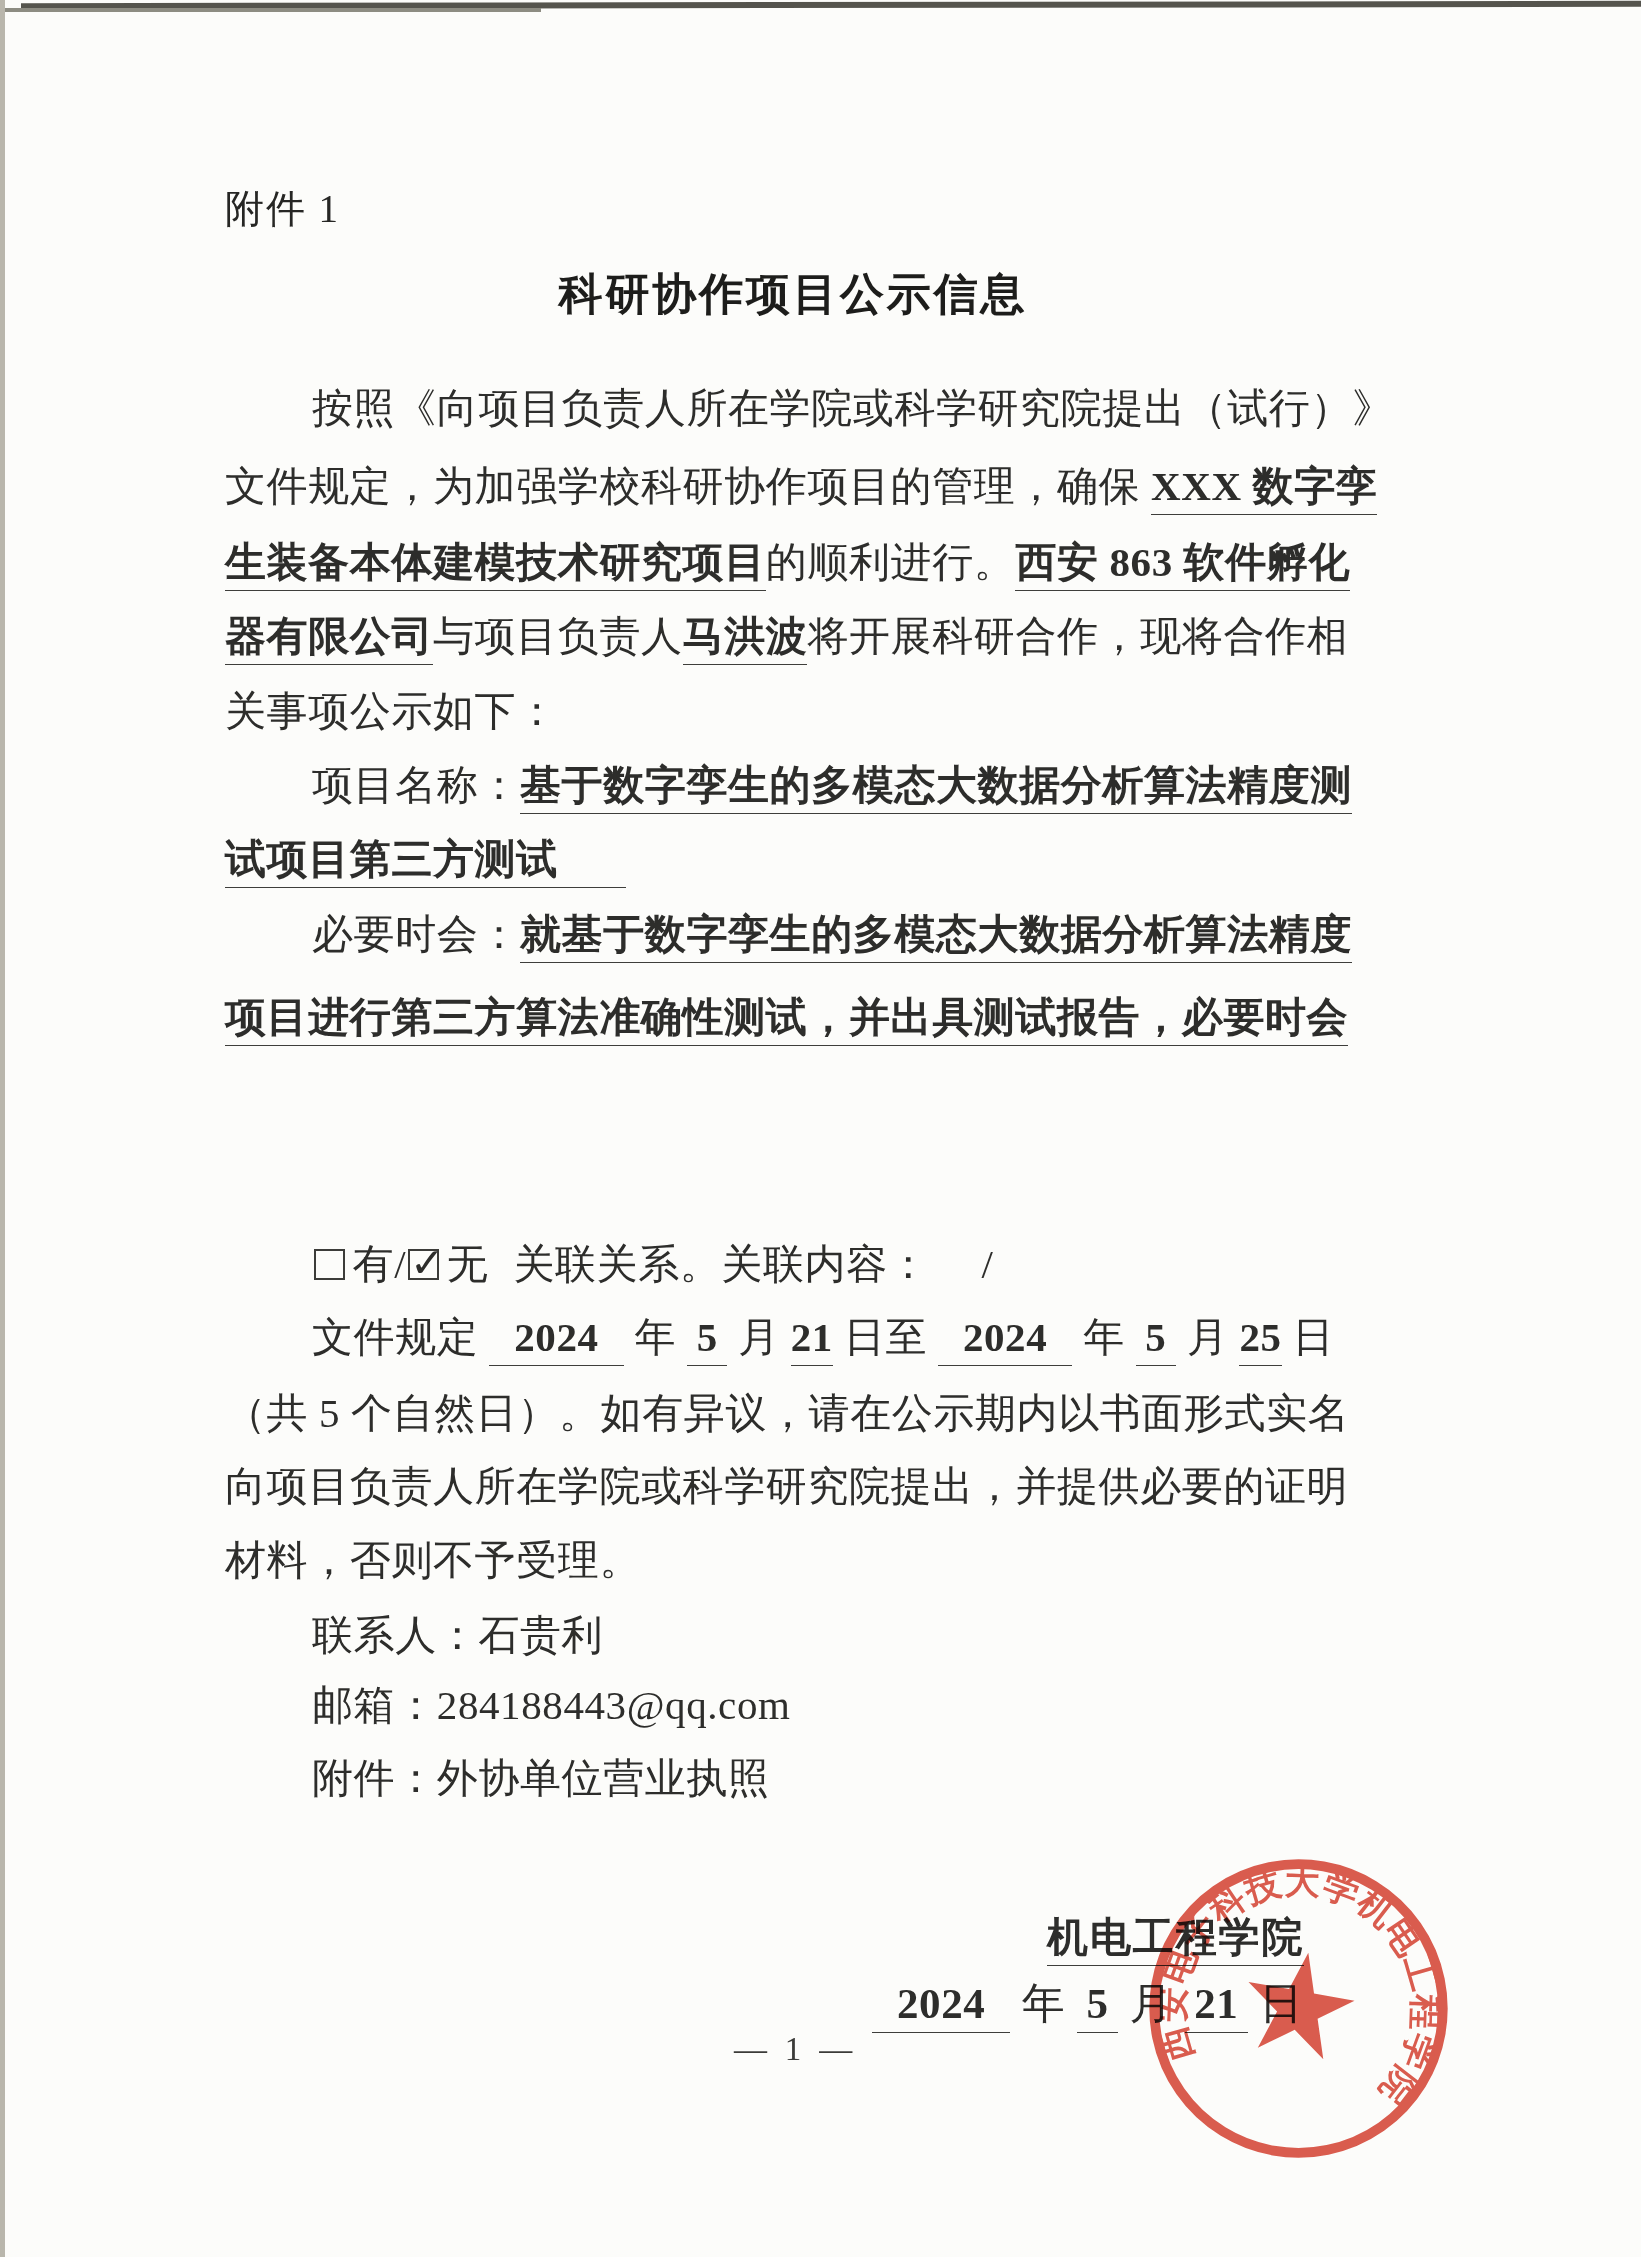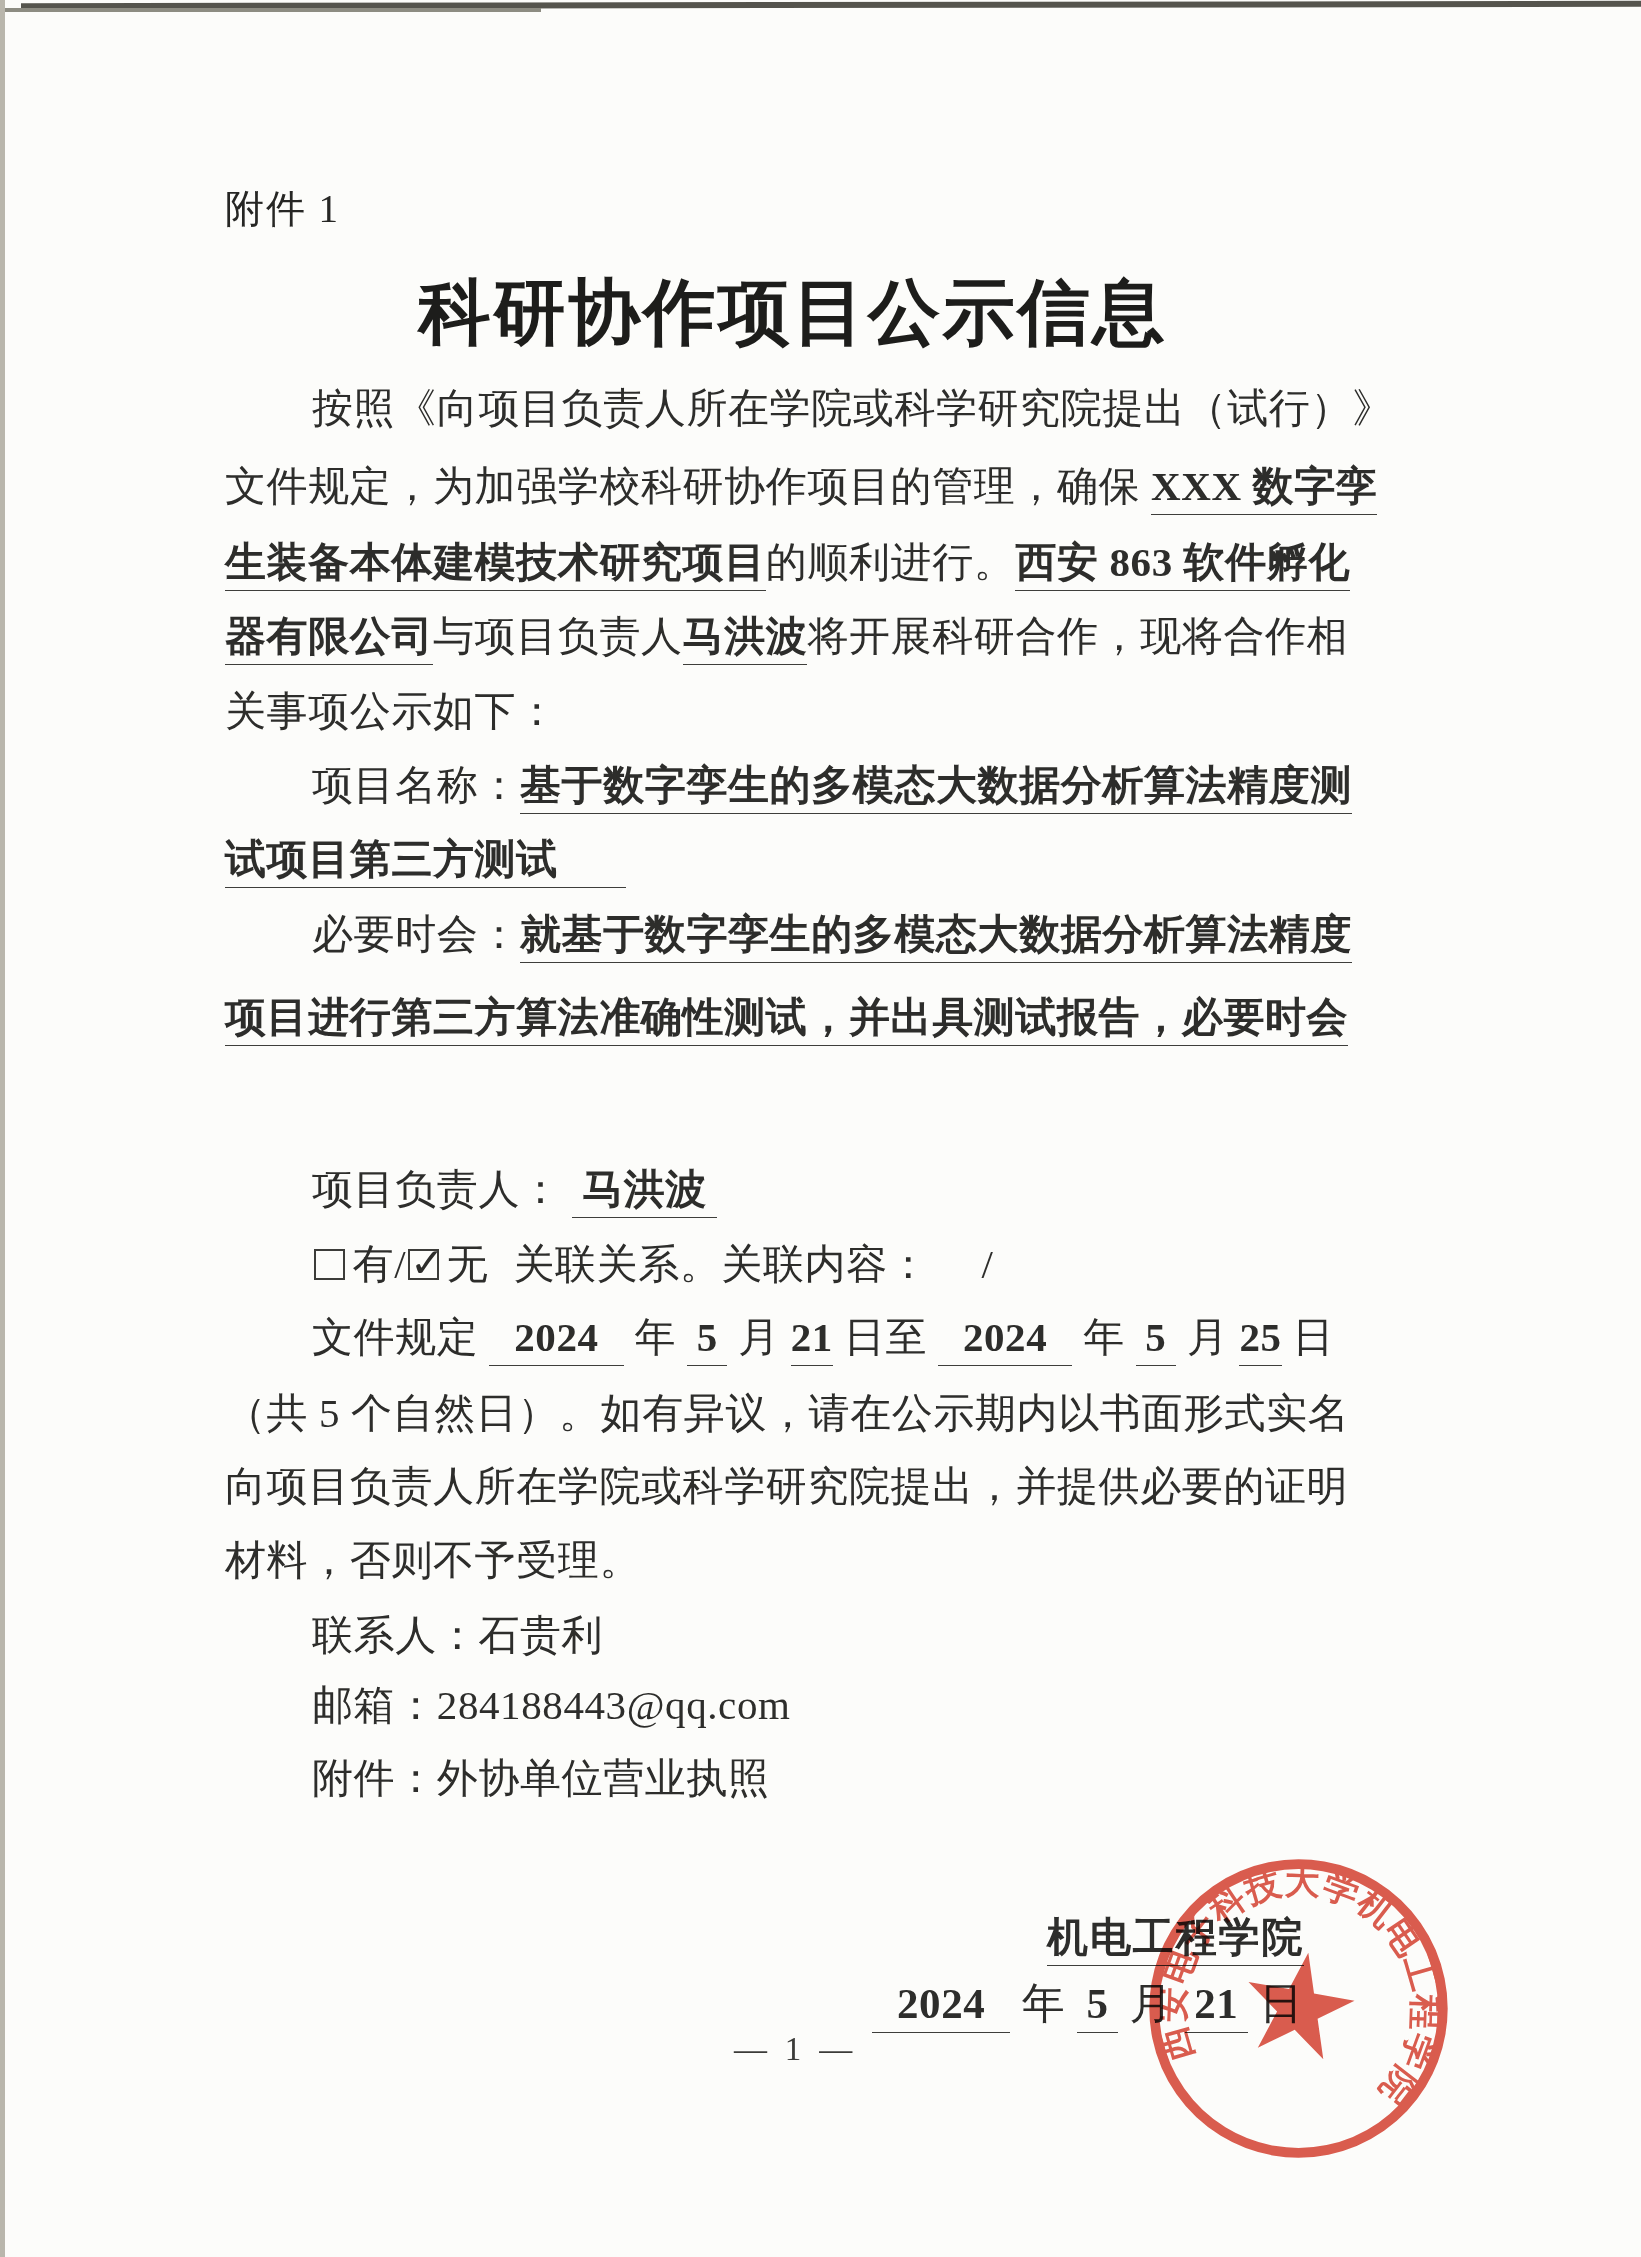--- a/index.html
+++ b/index.html
@@ -16,7 +16,7 @@
 
   .attach { position:absolute; left:225px; top:182px; font-size:39px; letter-spacing:1.9px; color:#262624; }
   .title  { position:absolute; left:225px; top:265px; width:1136px; text-align:center;
-            font-size:72px; font-weight:bold; letter-spacing:2.9px; color:#1d1d1b; }
+            font-size:44px; font-weight:bold; letter-spacing:2.9px; color:#1d1d1b; }
 
   .line { position:absolute; left:225px; width:1197px; font-size:41px; letter-spacing:0.6px;
           line-height:54px; white-space:nowrap; }

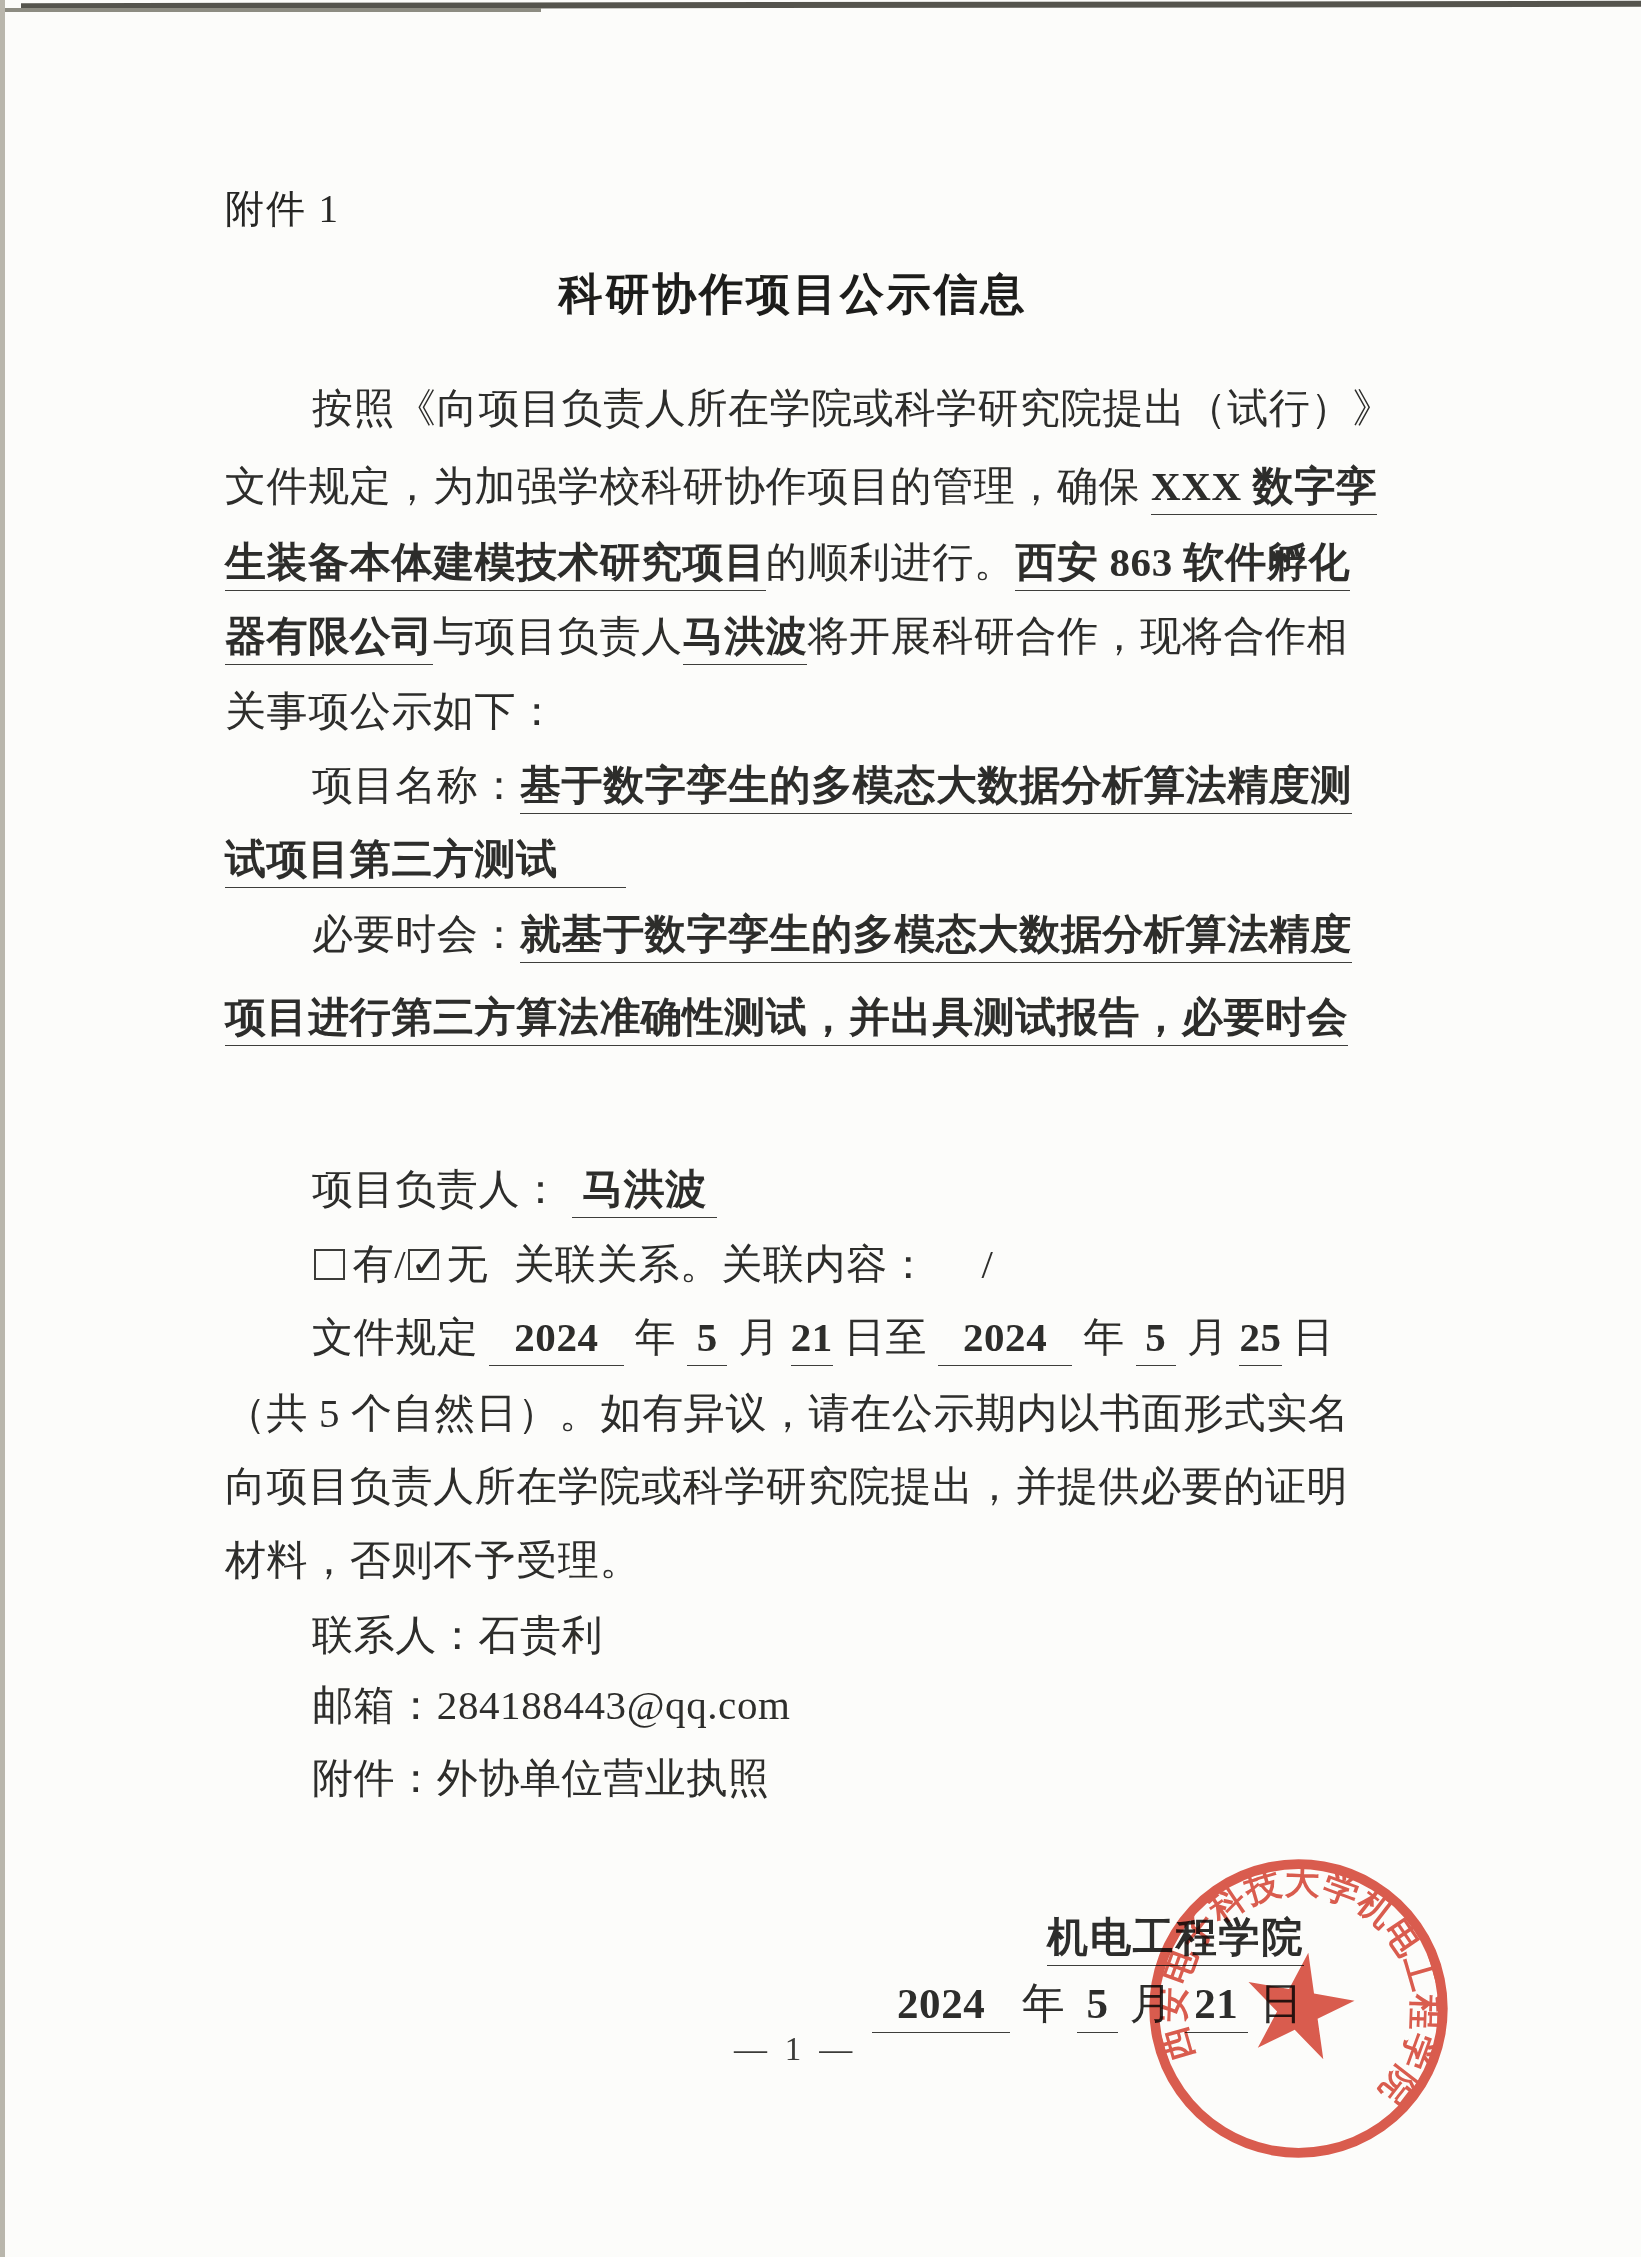--- a/index.html
+++ b/index.html
@@ -71,7 +71,6 @@
   <div class="line" style="top:990px"><span class="u">项目进行第三方算法准确性测试，并出具测试报告，必要时会</span></div>
 
 
-  <div class="line ind" style="top:1162px"><span>项目负责人： </span><span class="u pad">马洪波</span></div>
 
   <div class="line ind" style="top:1237px"><span class="cbox"></span><span>有</span><span>/</span><span class="cbox"><span class="tick">✓</span></span><span>无</span><span class="gap-s"></span><span>关联关系。关联内容：</span><span class="gap-l"></span><span>/</span></div>
 

